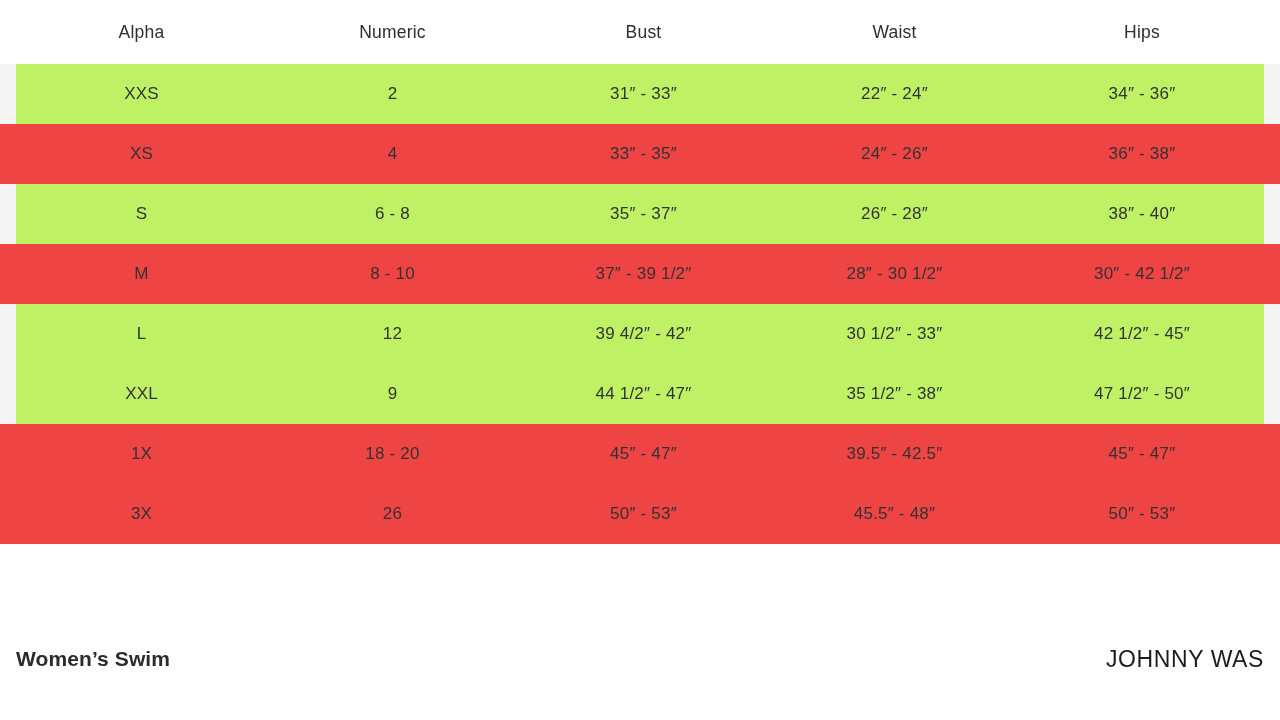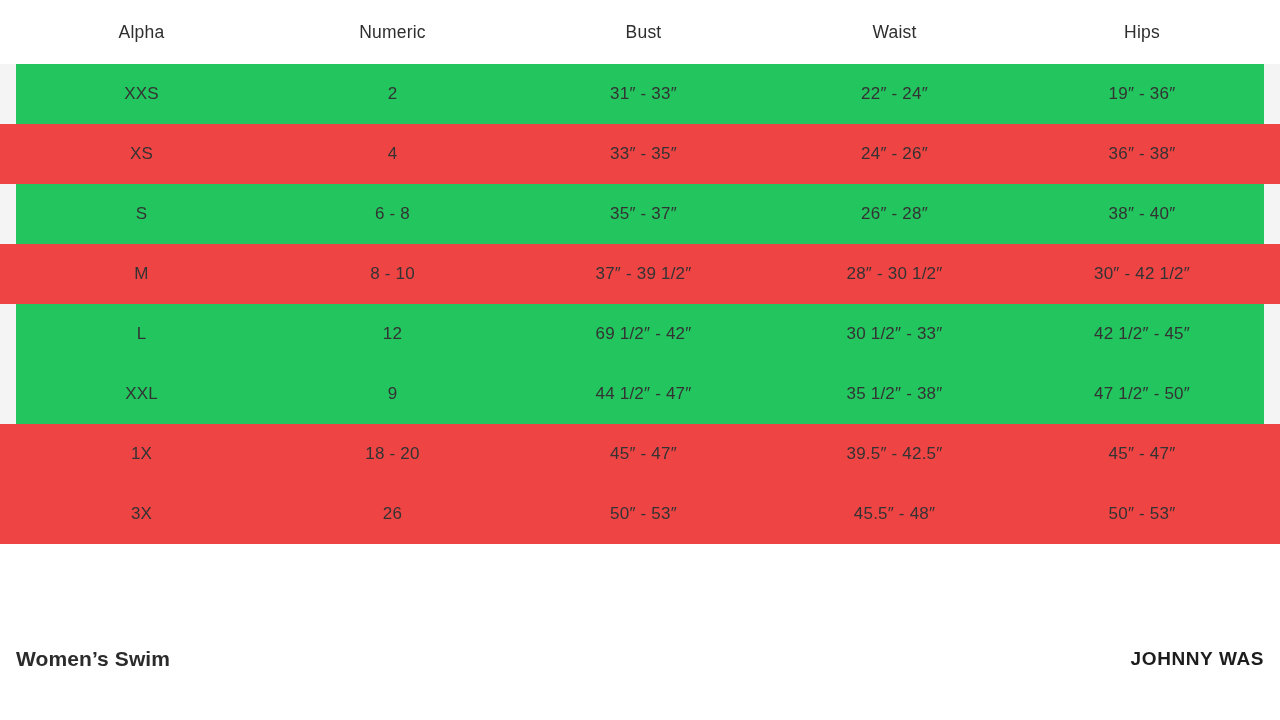--- a/index.html
+++ b/index.html
@@ -50,7 +50,7 @@
   col.c-hips   { width: 244px; }
 
   tbody tr.shaded td {
-    background: #22c55e;
+    background: #bef264;
   }
   tbody tr.plain td {
     background: #ef4444;

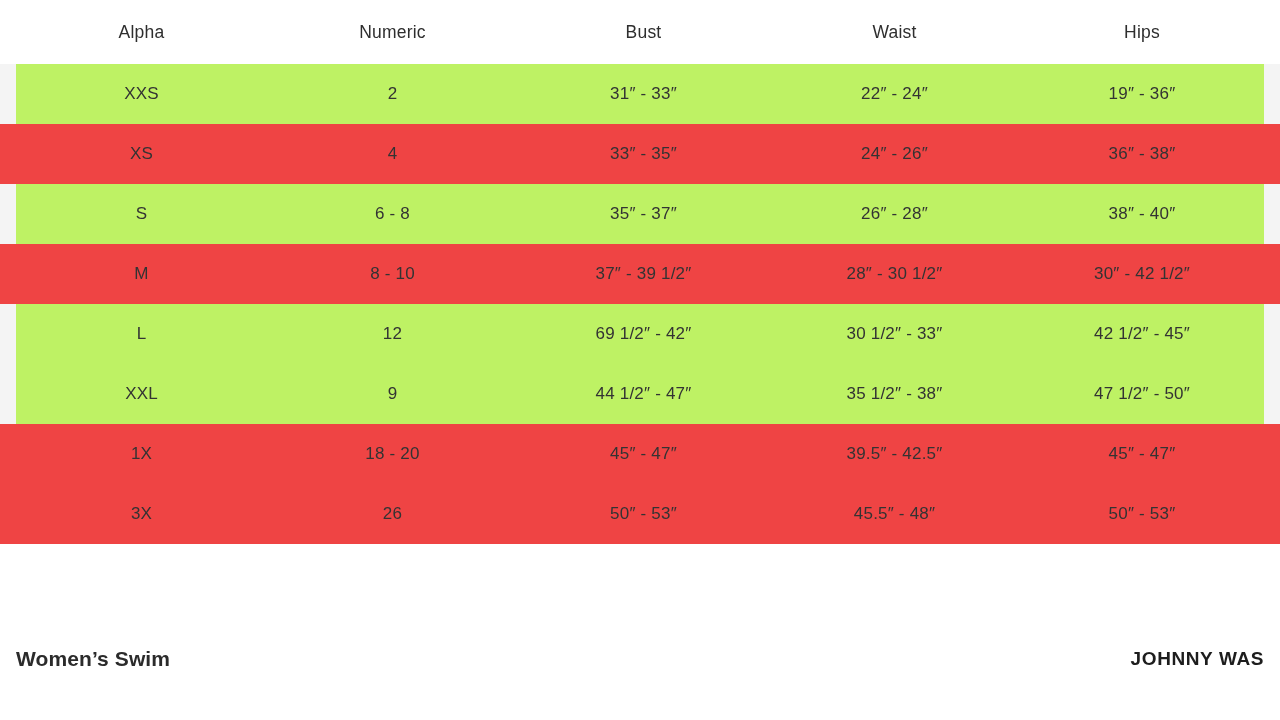--- a/index.html
+++ b/index.html
@@ -121,7 +121,7 @@
         <td>2</td>
         <td>31″ - 33″</td>
         <td>22″ - 24″</td>
-        <td>19″ - 36″</td>
+        <td>34″ - 36″</td>
         <td class="edge edge-right"></td>
       </tr>
       <tr class="plain">

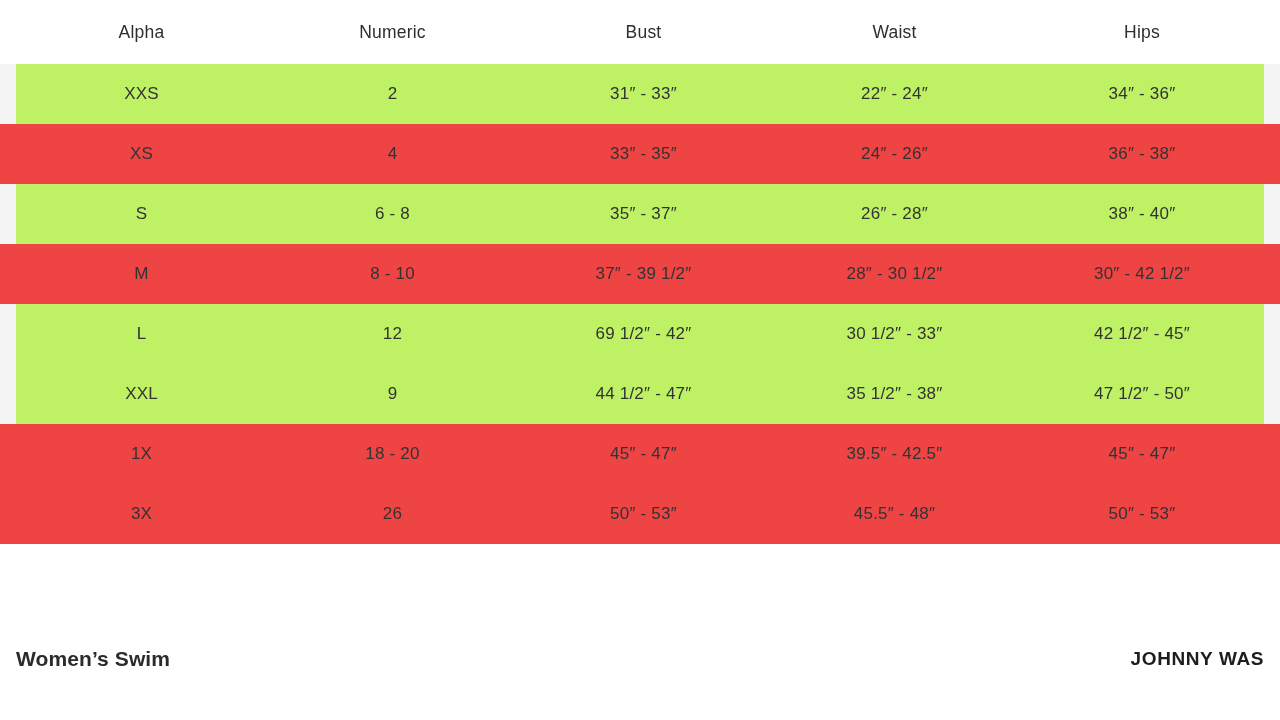--- a/index.html
+++ b/index.html
@@ -155,7 +155,7 @@
         <td class="edge edge-left"></td>
         <td>L</td>
         <td>12</td>
-        <td>69 1/2″ - 42″</td>
+        <td>39 4/2″ - 42″</td>
         <td>30 1/2″ - 33″</td>
         <td>42 1/2″ - 45″</td>
         <td class="edge edge-right"></td>

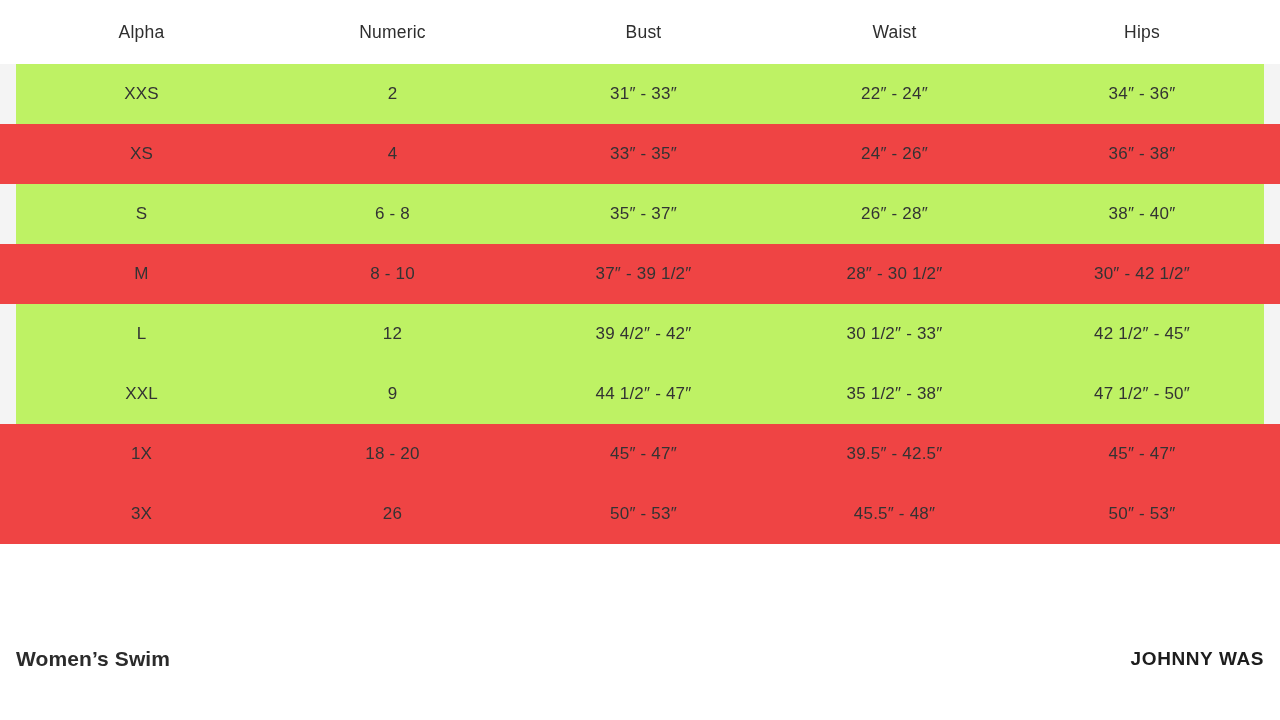--- a/index.html
+++ b/index.html
@@ -82,8 +82,8 @@
     letter-spacing: 0.1px;
   }
   .brand {
-    font-size: 19px;
-    font-weight: 700;
+    font-size: 23px;
+    font-weight: 400;
     color: #1d1d1d;
     letter-spacing: 0.6px;
   }

